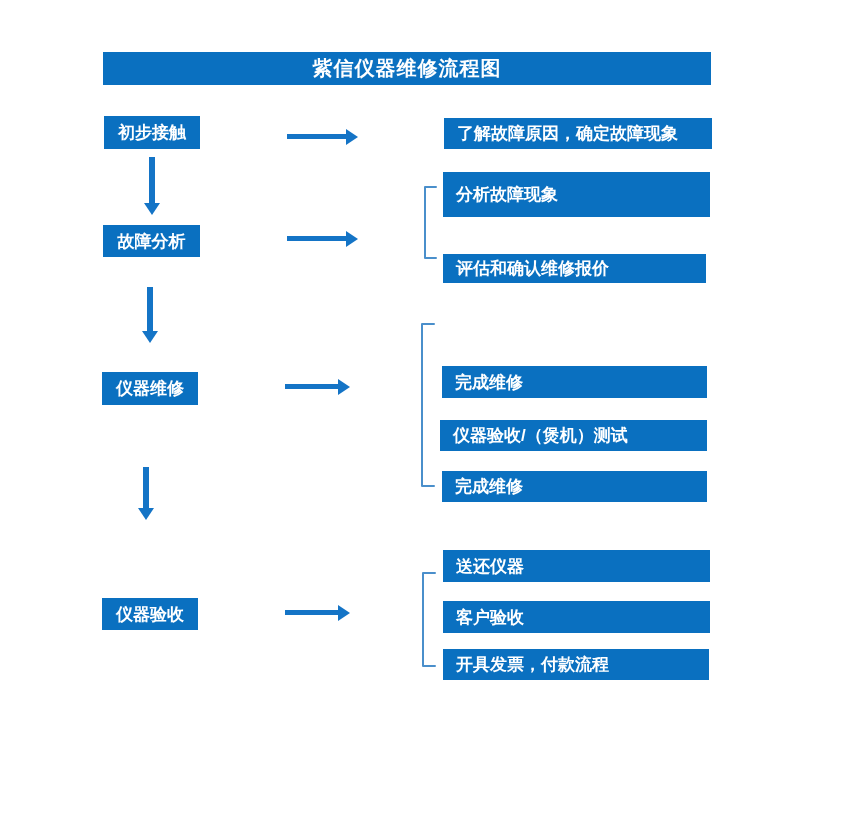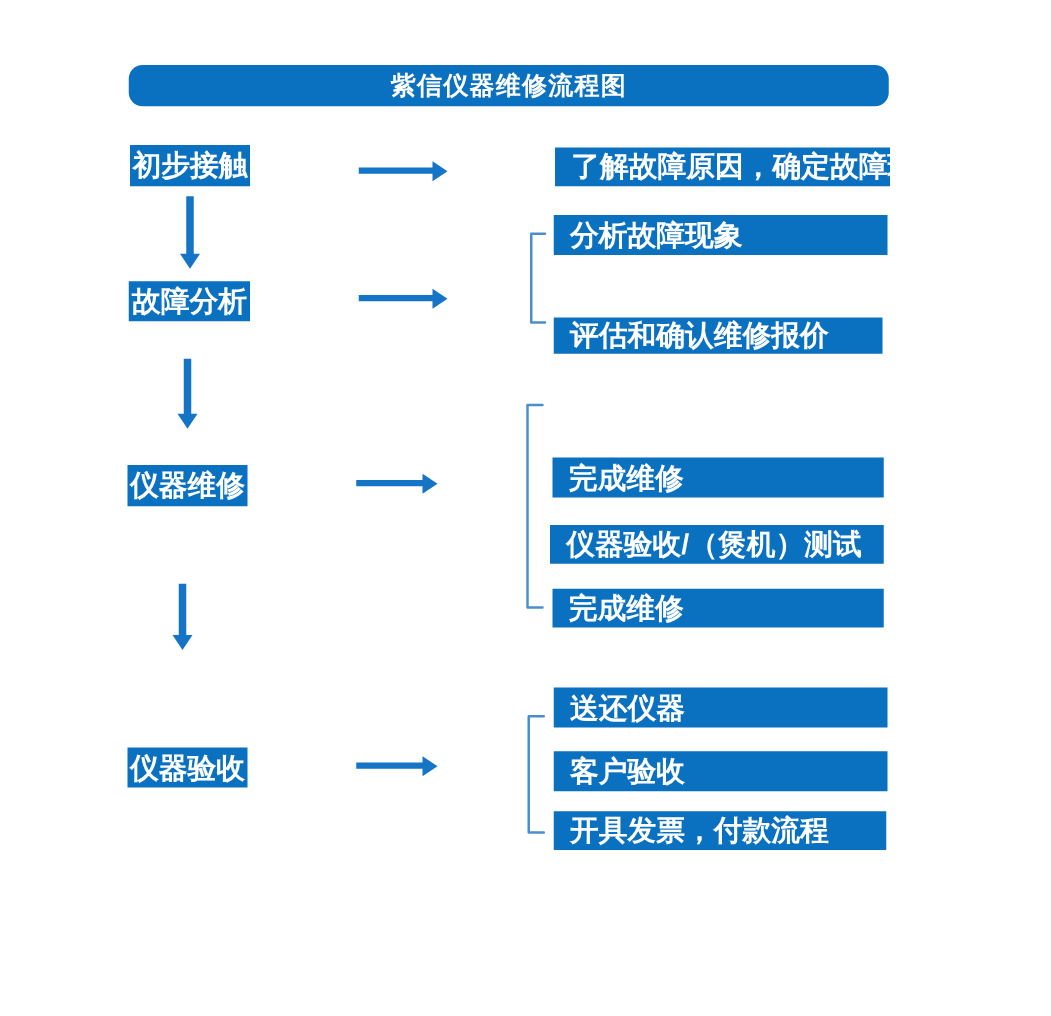--- a/index.html
+++ b/index.html
@@ -30,7 +30,7 @@
   .titlebar{
     left:103px;top:52px;width:608px;height:33px;
     justify-content:center;
-    font-size:20px;letter-spacing:1px;border-radius:11px;
+    font-size:20px;letter-spacing:1px;
   }
   .stepbox{justify-content:center;}
   .step-1{left:104px;top:116px;width:96px;height:33px;}

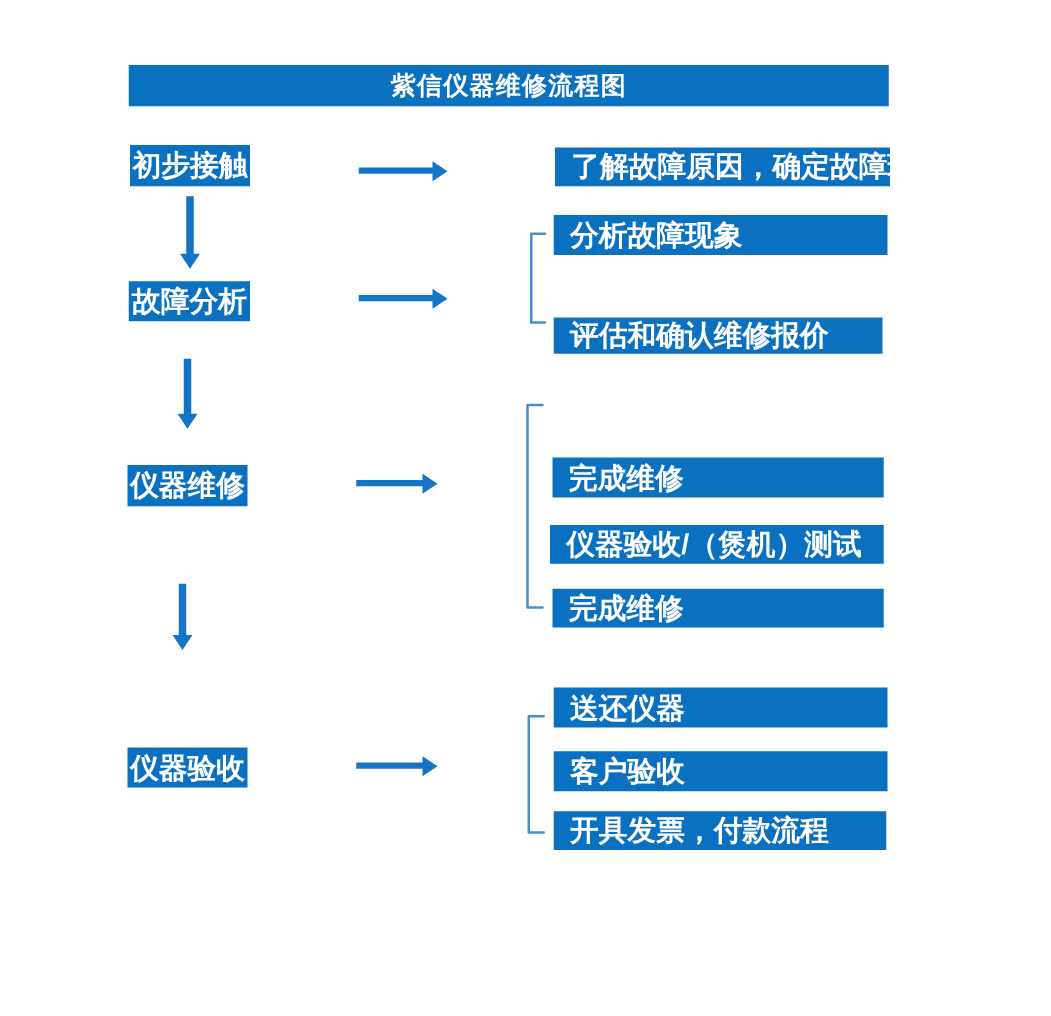--- a/index.html
+++ b/index.html
@@ -24,7 +24,7 @@
     color:var(--text-white);
     font-weight:bold;
     display:flex;align-items:center;
-    font-size:23px;
+    font-size:17px;
     white-space:nowrap;
   }
   .titlebar{

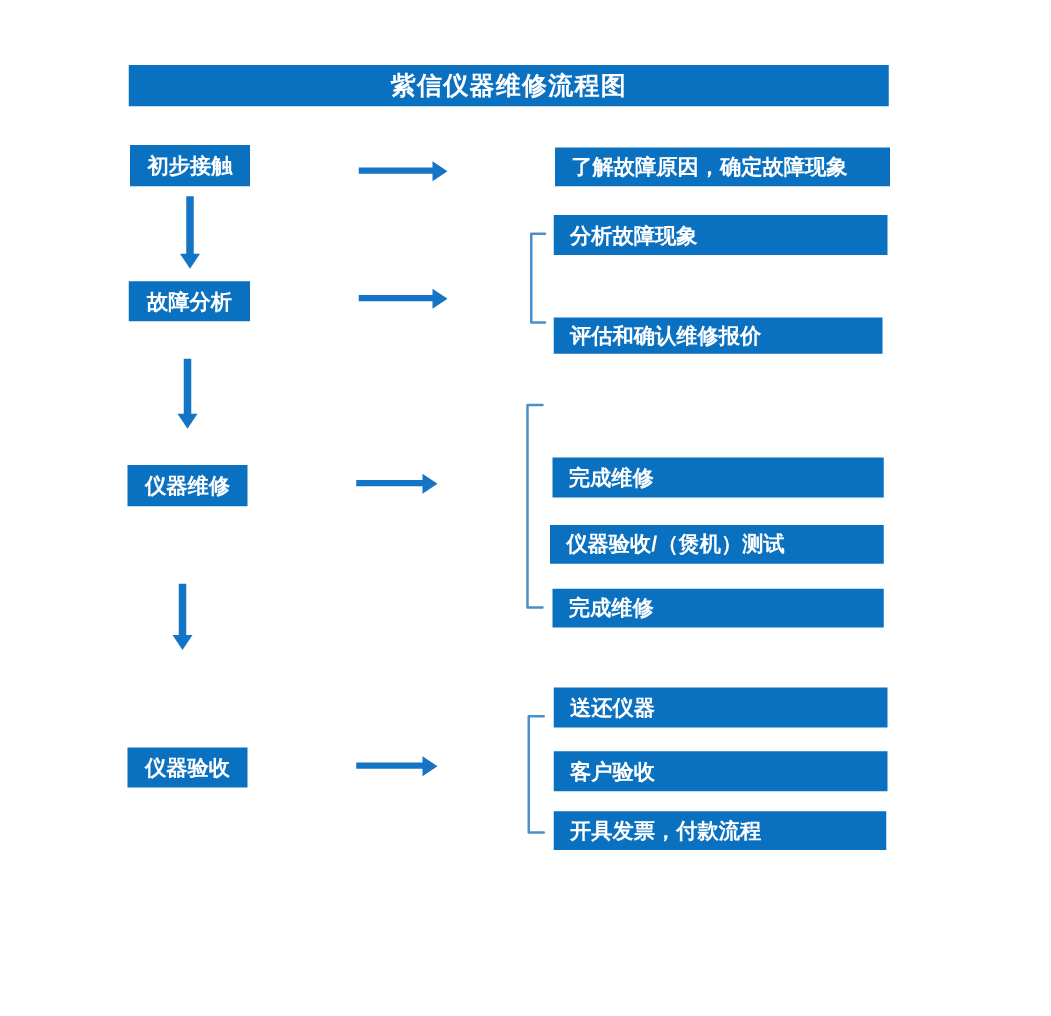--- a/index.html
+++ b/index.html
@@ -39,7 +39,7 @@
   .step-4{left:102px;top:598px;width:96px;height:32px;}
   .detailbox{padding-left:13px;justify-content:flex-start;}
   .d-1a{left:444px;top:118px;width:268px;height:31px;}
-  .d-2a{left:443px;top:172px;width:267px;height:32px;}
+  .d-2a{left:443px;top:172px;width:267px;height:45px;}
   .d-2b{left:443px;top:238px;width:263px;height:29px;margin-top:16px;}
   .d-3a{left:442px;top:306px;width:264px;height:32px;}
   .d-3b{left:442px;top:366px;width:265px;height:32px;}

